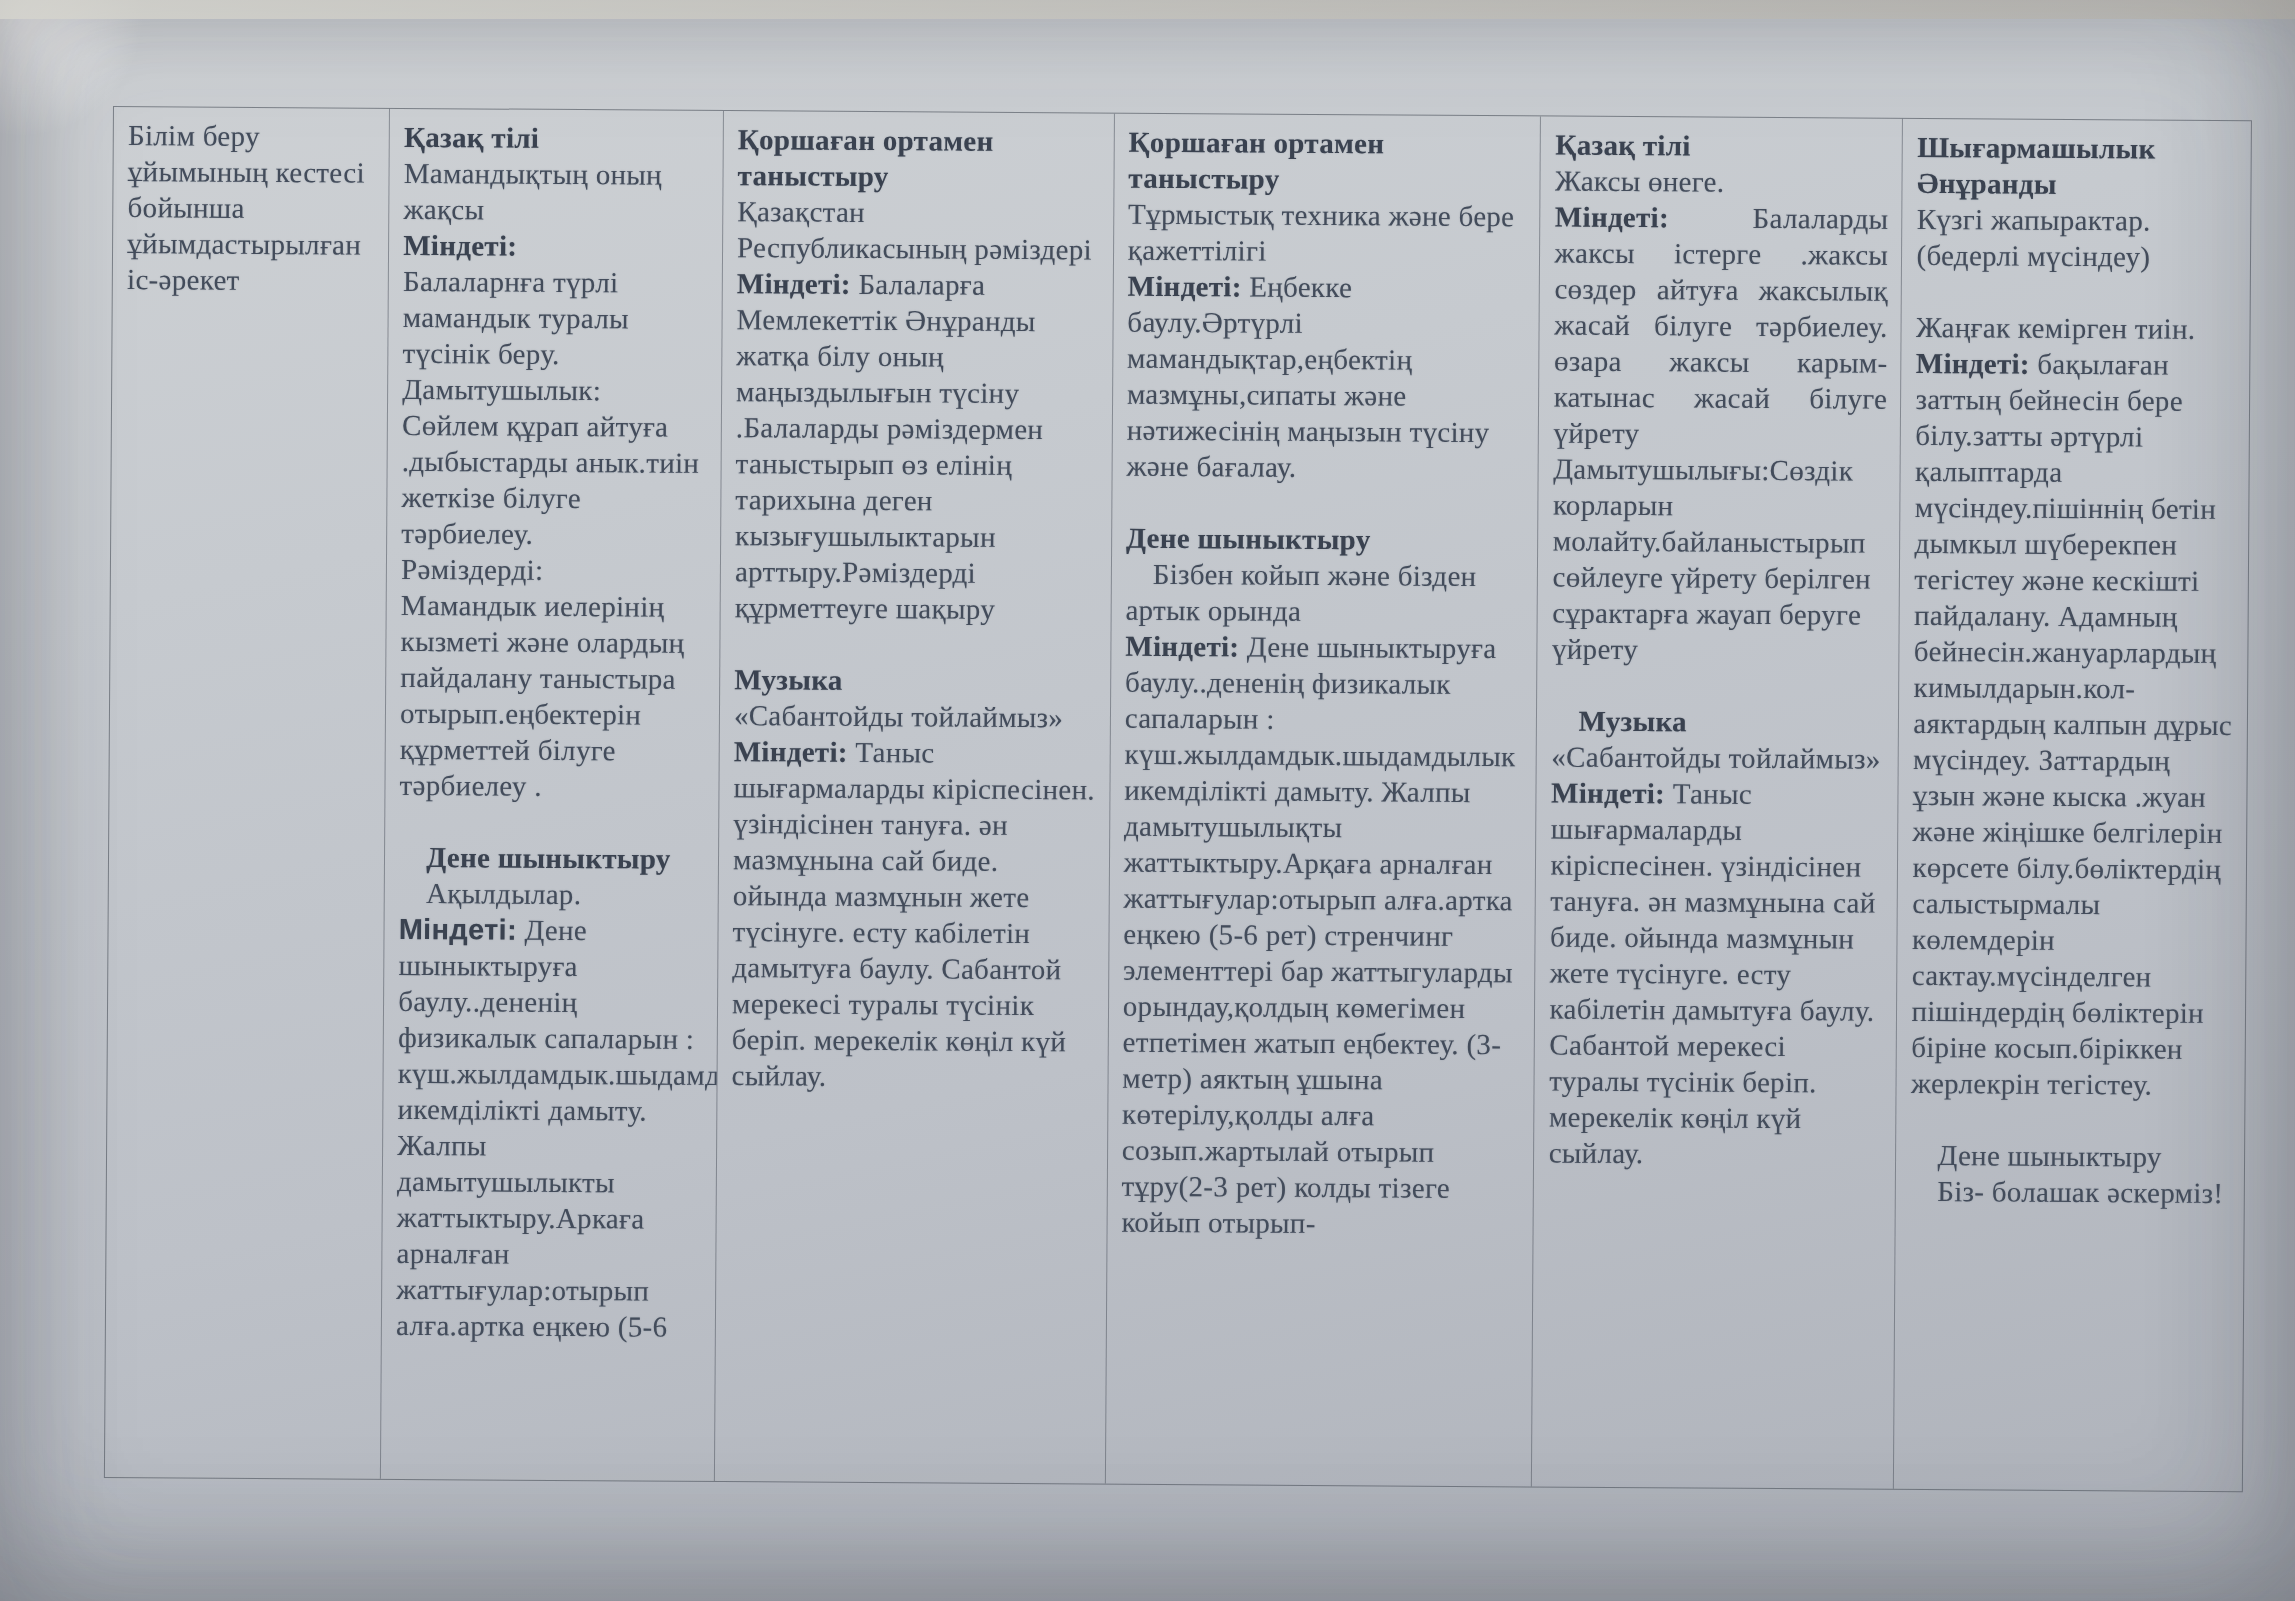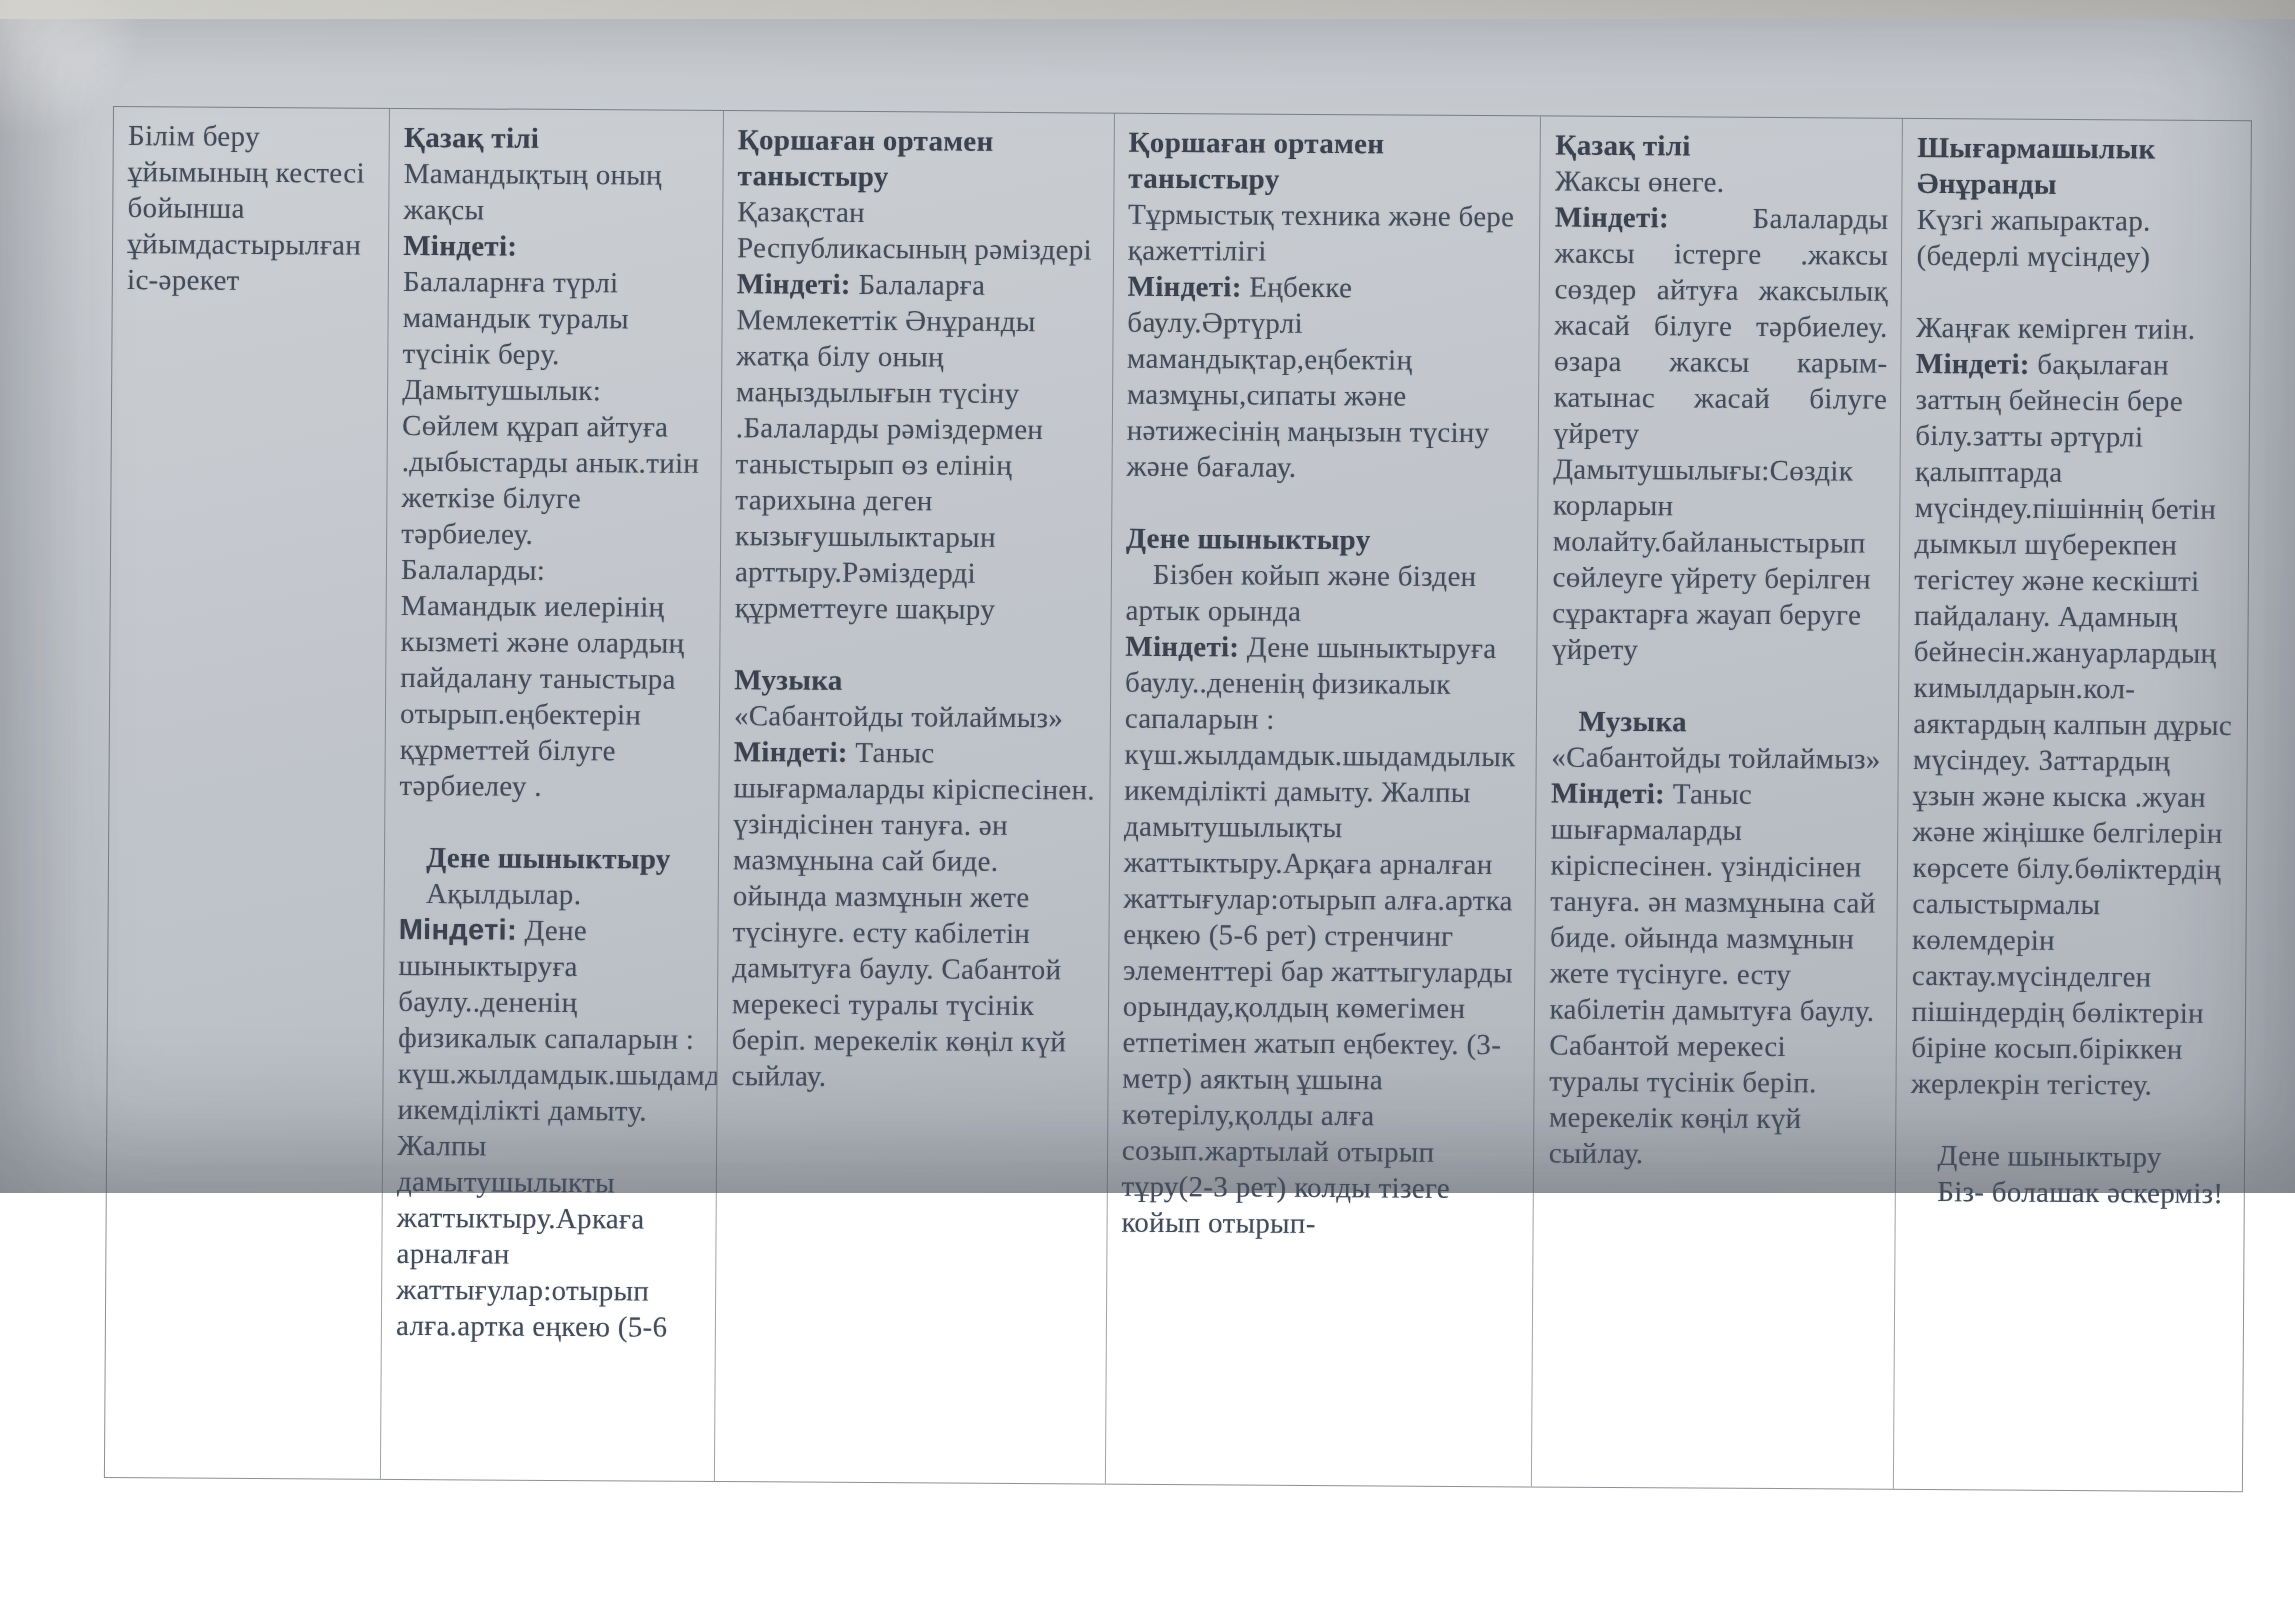--- a/index.html
+++ b/index.html
@@ -15,7 +15,7 @@
   .photo {
     position: relative;
     width: 2295px;
-    height: 1193px;
+    height: 1601px;
     background:
       radial-gradient(circle at 21.5px 14.3px, rgba(255,255,255,0.85) 0px, rgba(255,255,255,0.0) 122px),
       linear-gradient(168deg, #cfd2d5 0%, #c6cacf 30%, #bdc1c8 62%, #adb1b9 100%);

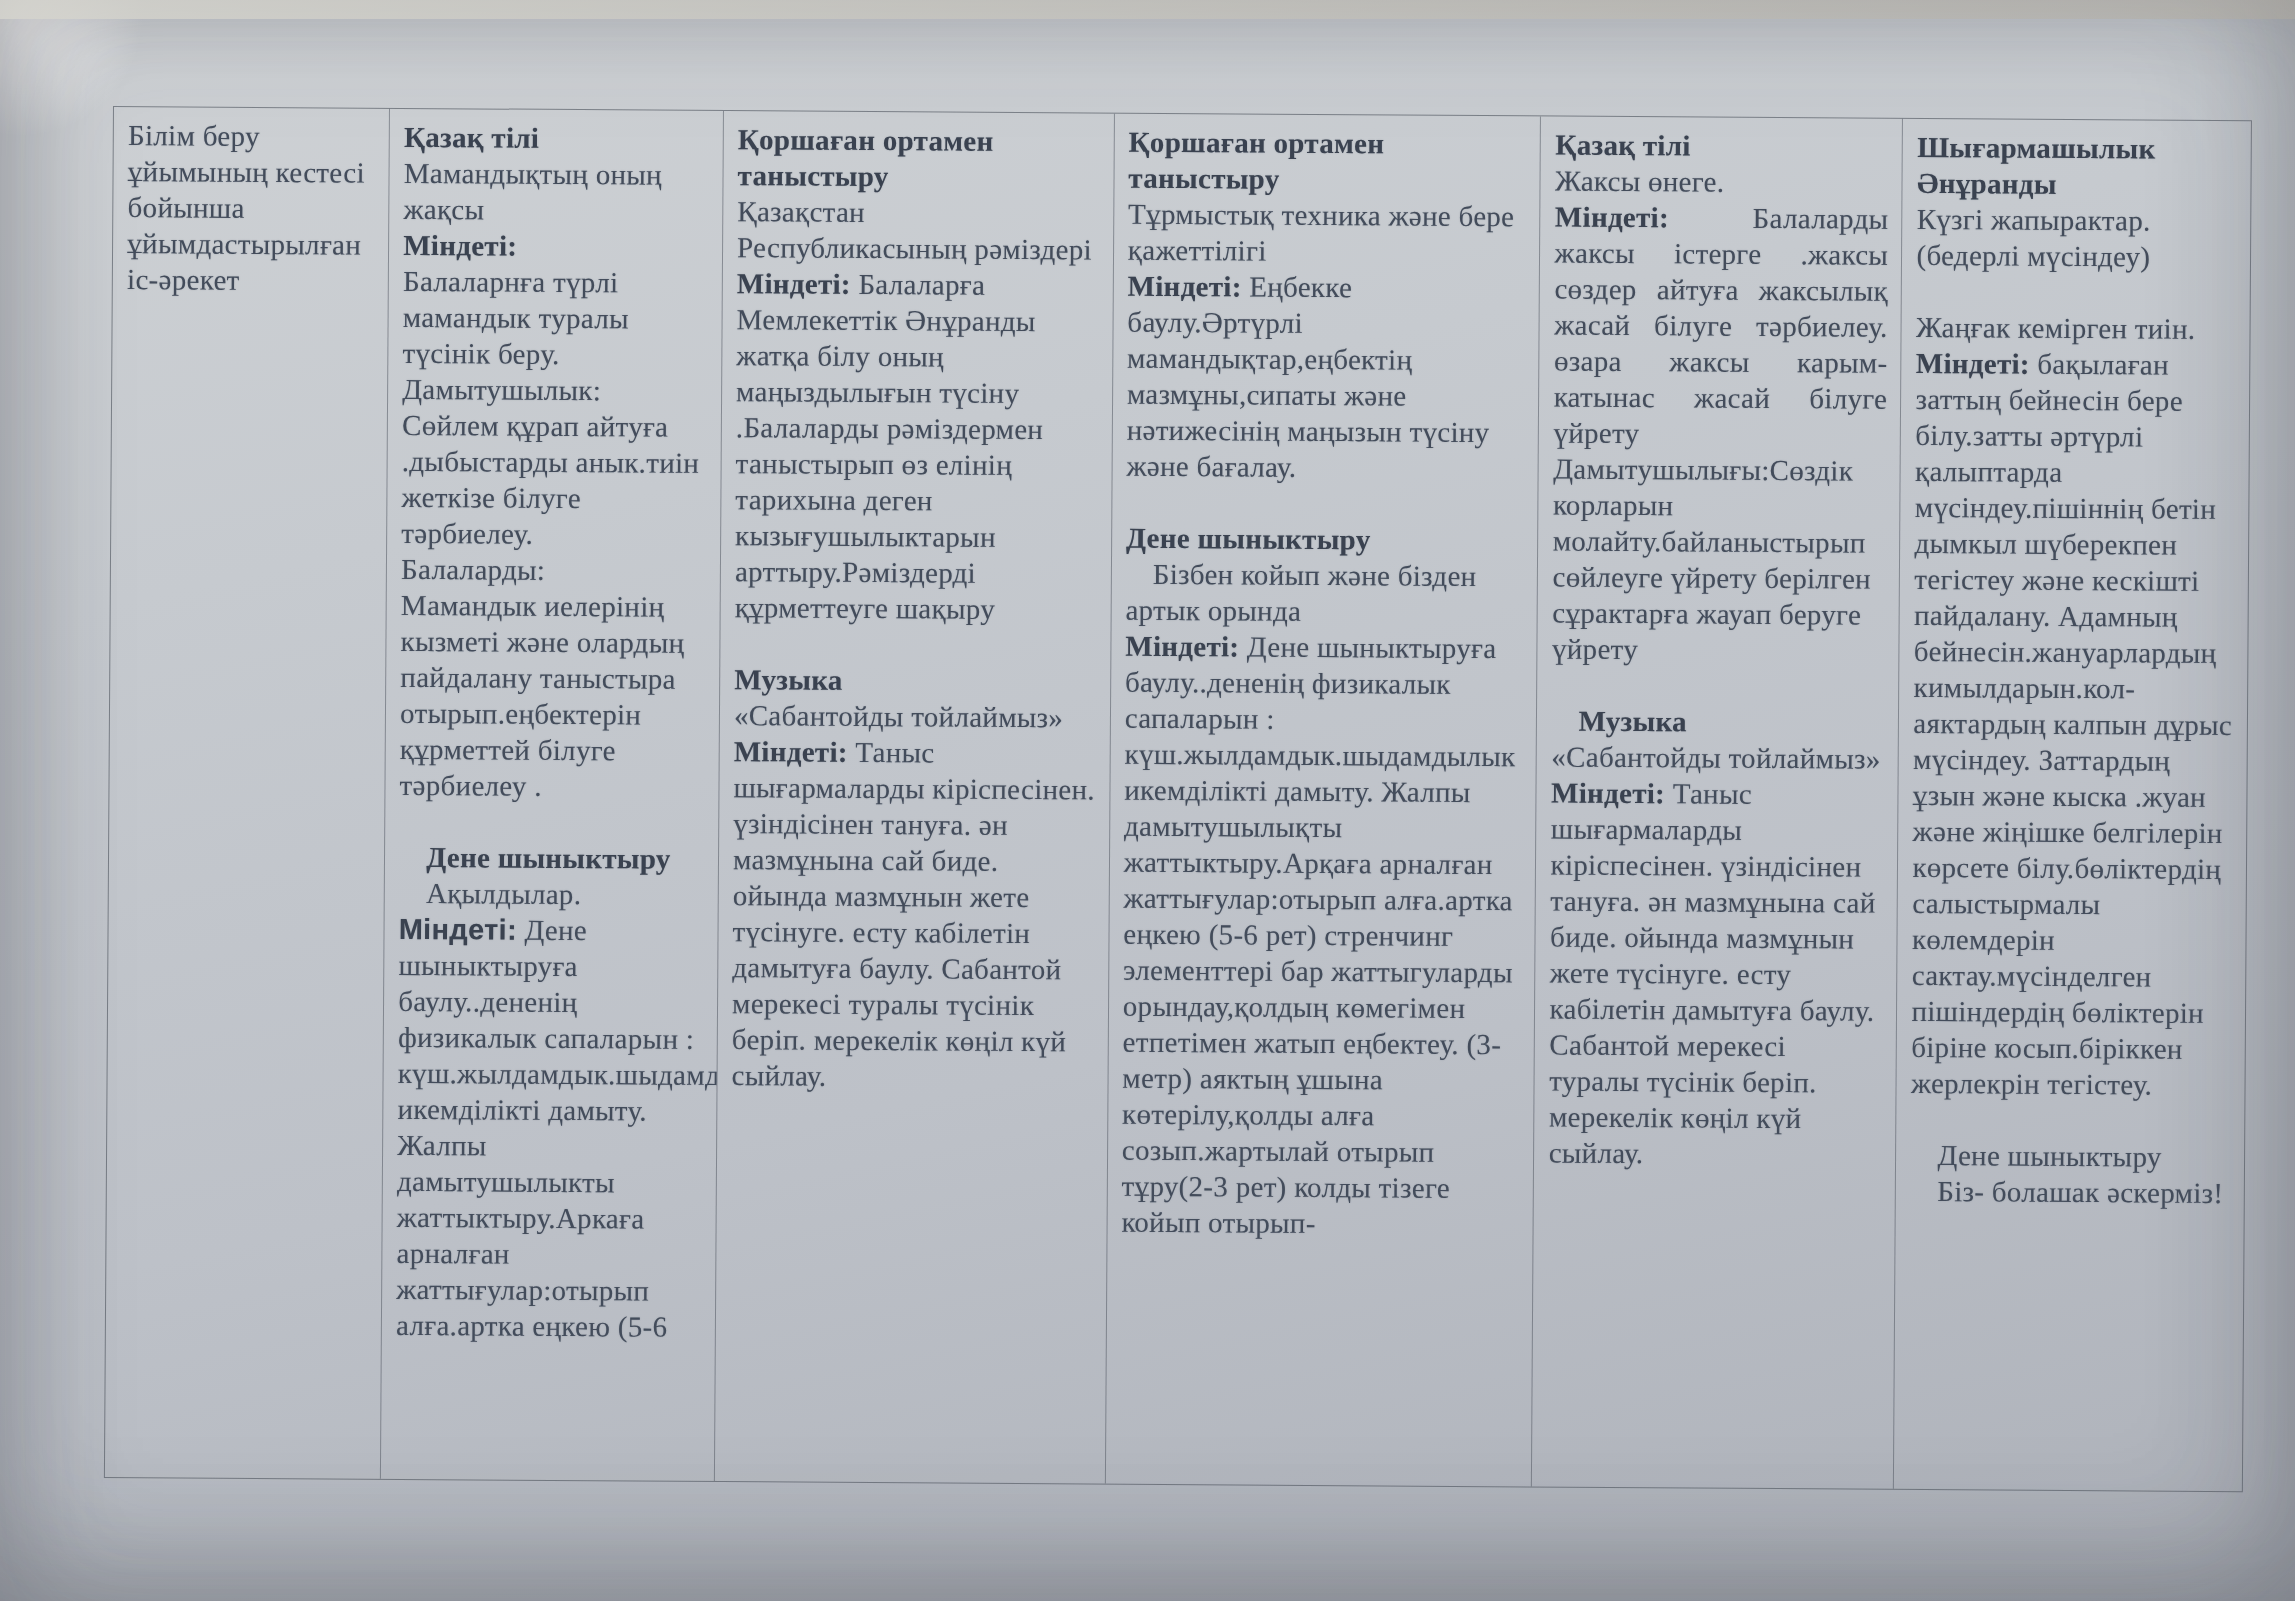--- a/index.html
+++ b/index.html
@@ -88,7 +88,7 @@
         <p class="para"><span class="">Балаларнға түрлі мамандык туралы түсінік беру.</span></p>
         <p class="para"><span class="">Дамытушылык:</span></p>
         <p class="para"><span class="">Сөйлем құрап айтуға .дыбыстарды анык.тиін жеткізе білуге тәрбиелеу.</span></p>
-        <p class="para"><span class="">Балаларды:</span></p>
+        <p class="para"><span class="">Рәміздерді:</span></p>
         <p class="para"><span class="">Мамандык иелерінің кызметі және олардың пайдалану таныстыра отырып.еңбектерін құрметтей білуге тәрбиелеу .</span></p>
         <p class="para gap"></p>
         <p class="para indent"><span class="b">Дене шыныктыру</span></p>

